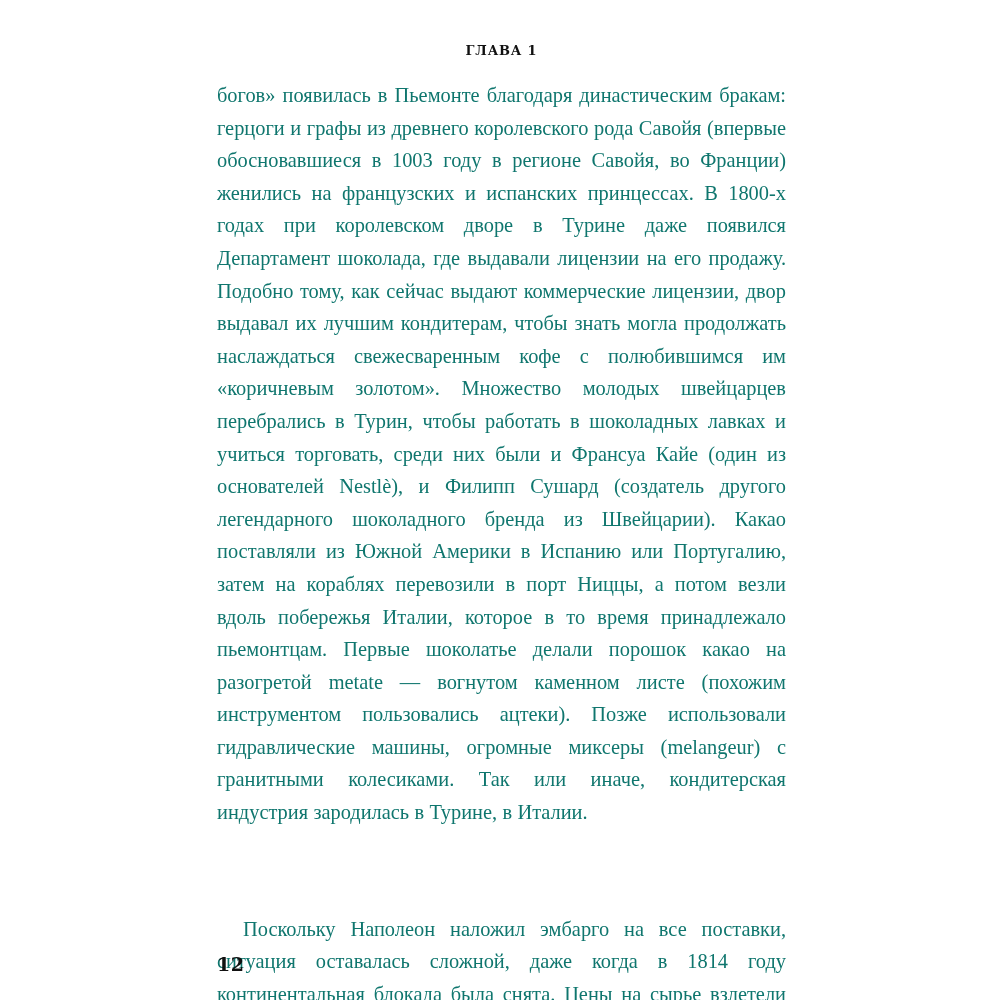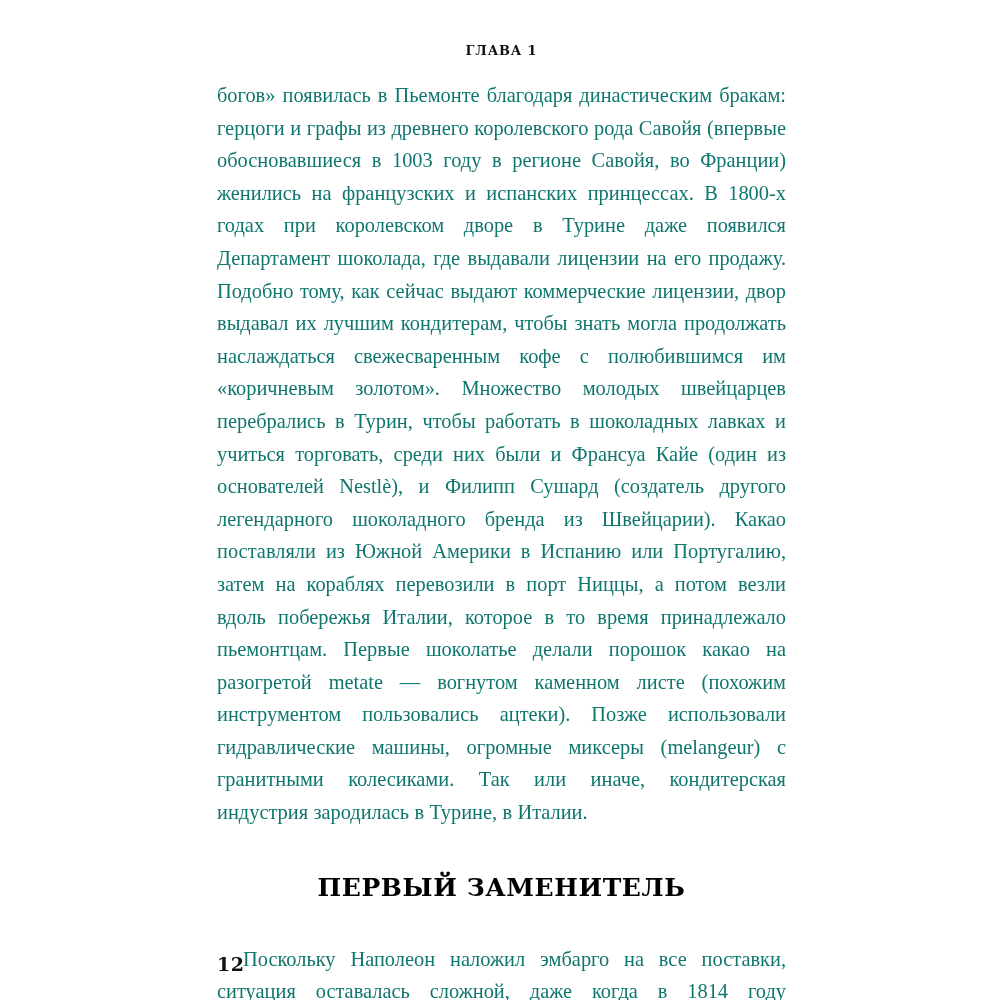--- a/index.html
+++ b/index.html
@@ -99,7 +99,6 @@
 
     <div class="gap-before-heading"></div>
 
-    <h2 class="section-heading">ПЕРВЫЙ ЗАМЕНИТЕЛЬ</h2>
 
     <div class="gap-after-heading"></div>
 

